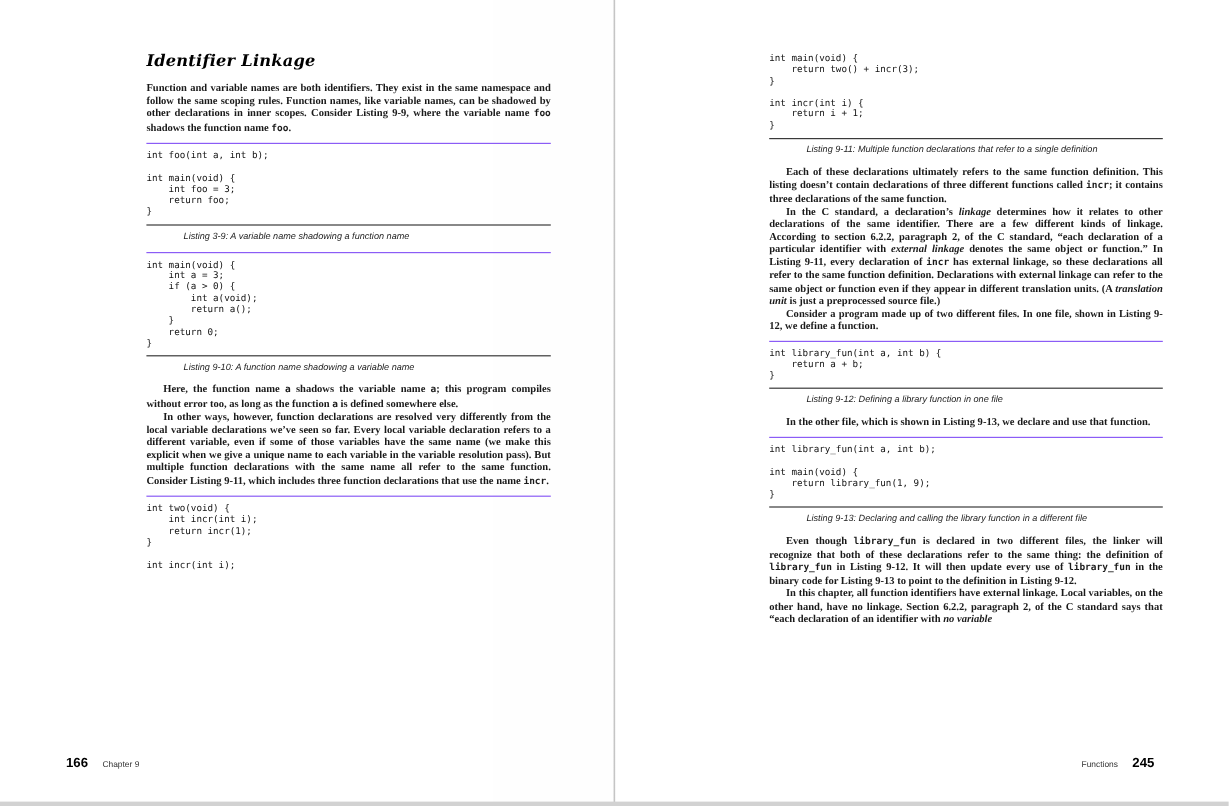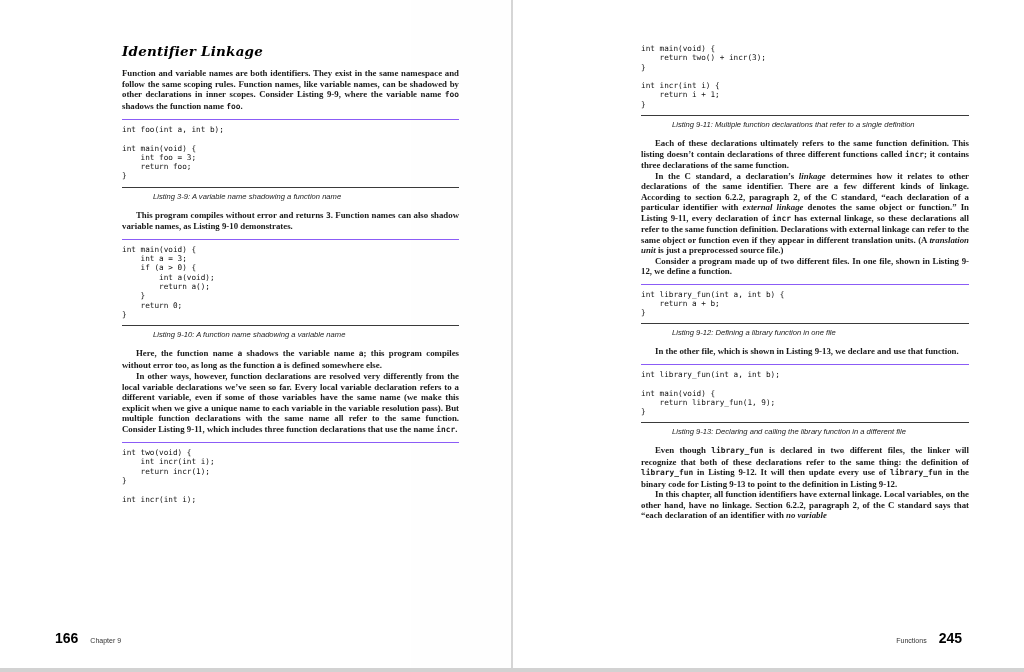--- a/index.html
+++ b/index.html
@@ -112,7 +112,6 @@
     return foo;
 }</pre>
       <p class="caption">Listing 3-9: A variable name shadowing a function name</p>
-      <p class="body indent">This program compiles without error and returns <code>3</code>. Function names can also shadow variable names, as Listing 9-10 demonstrates.</p>
       <pre class="code">int main(void) {
     int a = 3;
     if (a &gt; 0) {

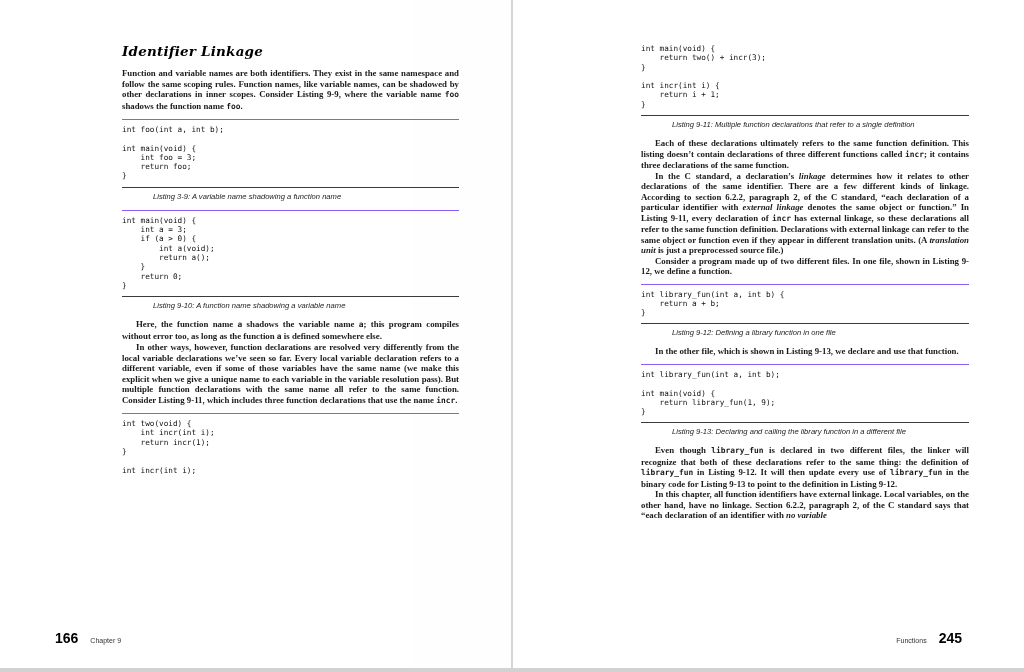--- a/index.html
+++ b/index.html
@@ -88,7 +88,7 @@
   }
   .footer .pagenum {
     font-weight: bold;
-    font-size: 14px;
+    font-size: 11px;
     color: #000;
   }
   .footer-left { left: 55px; }

